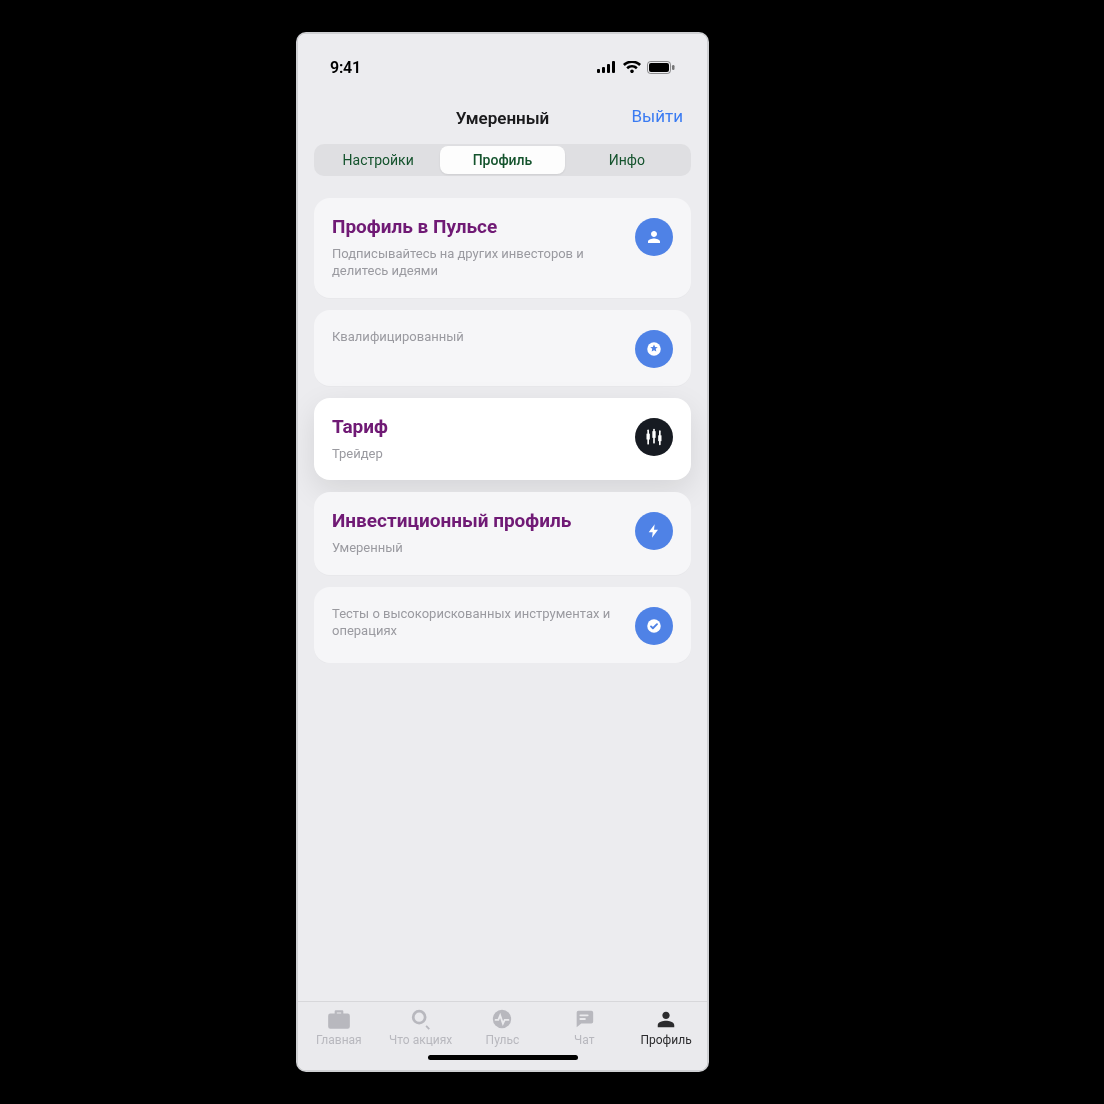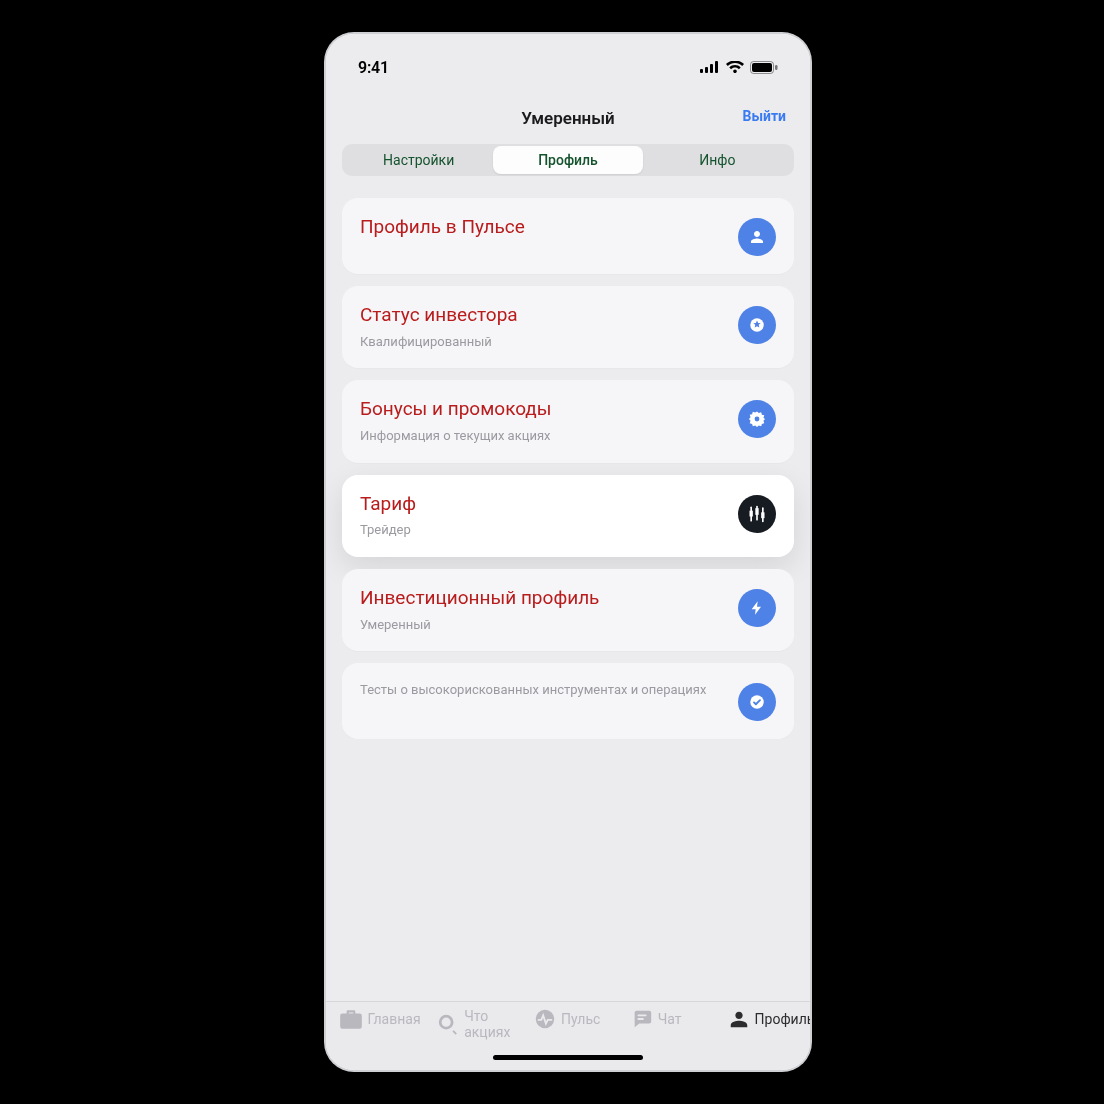--- a/index.html
+++ b/index.html
@@ -18,11 +18,11 @@
   
   .phone {
     position: absolute;
-    left: 326px;
+    left: 298px;
     top: 34px;
-    width: 484px;
+    width: 409px;
     height: 1036px;
-    border-radius: 28px;
+    border-radius: 8px;
     background: #e9e9eb;
     box-shadow:
       0 0 0 2px #cfd0d3,

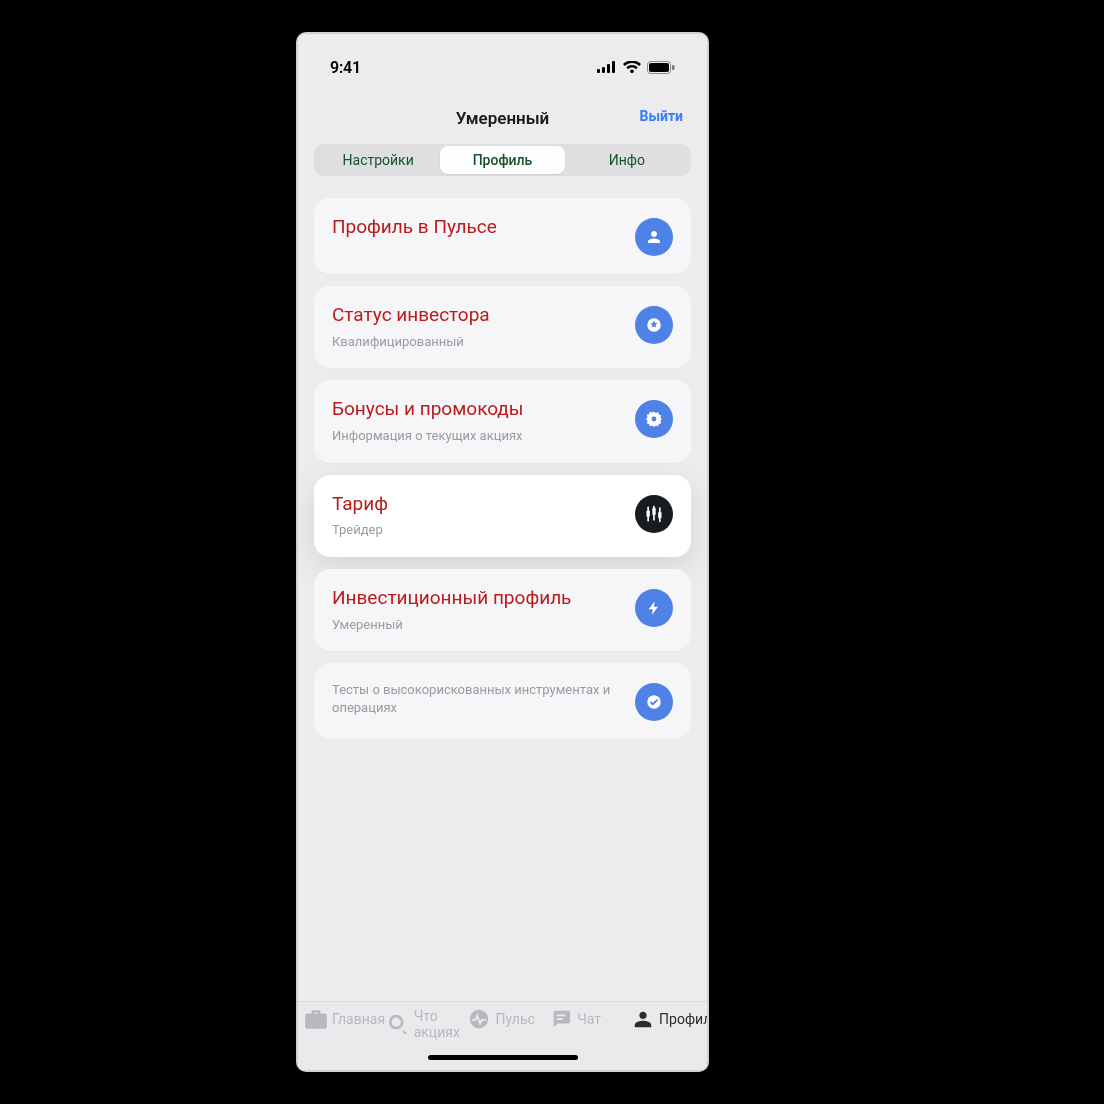--- a/index.html
+++ b/index.html
@@ -65,9 +65,8 @@
     right: 24px;
     top: 50%;
     transform: translateY(-50%);
-    font-size: 14px;
+    font-size: 17px;
     color: #3a7bf2;
-    font-weight: bold;
   }
   
   .segmented {

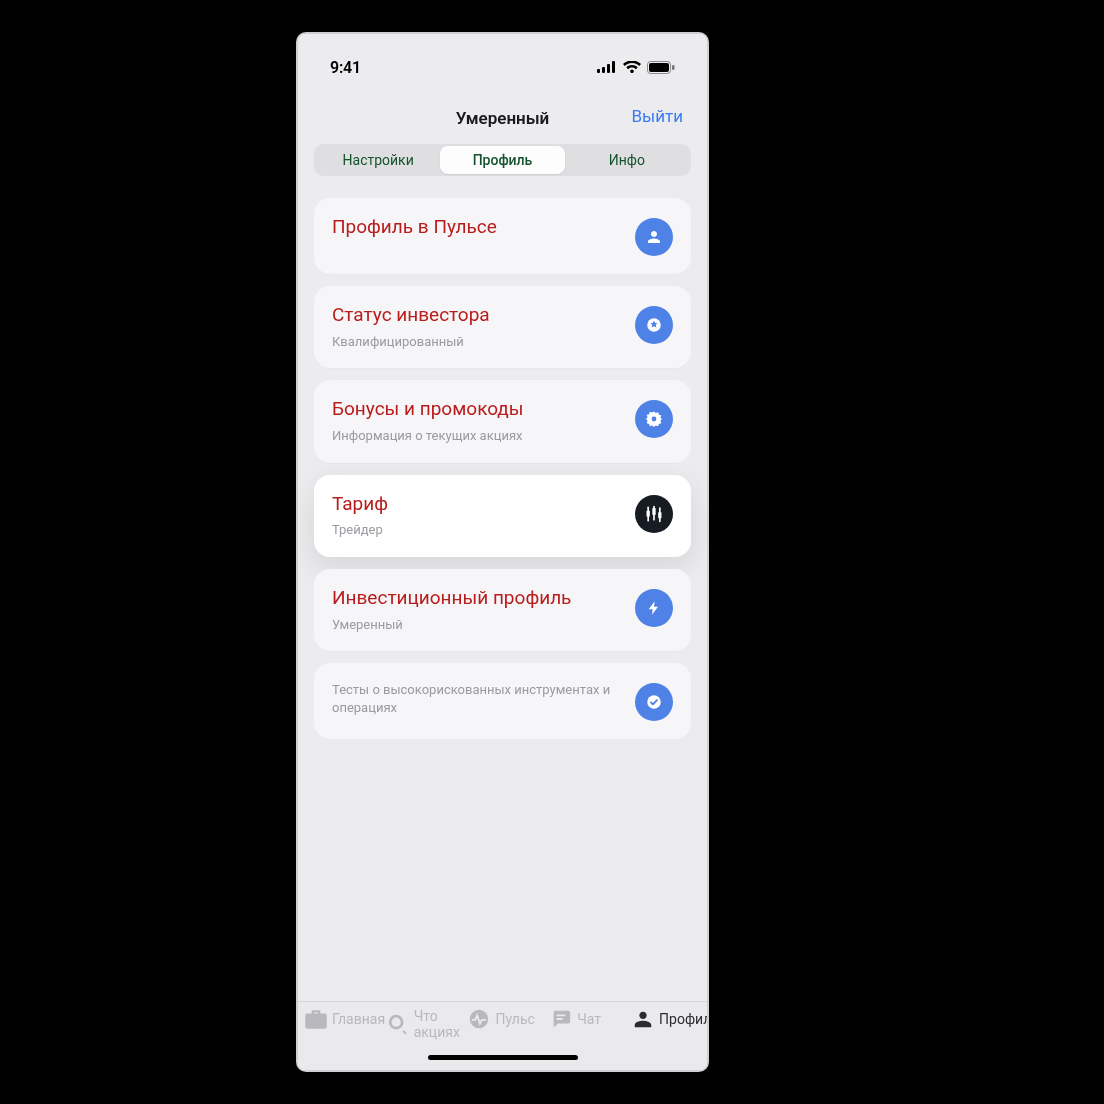--- a/index.html
+++ b/index.html
@@ -113,8 +113,8 @@
   .card .body { flex: 1; }
   .card .title {
     font-size: 19px;
-    font-weight: 400;
-    color: #b91c1c;
+    font-weight: 700;
+    color: #701a75;
     margin: 0 0 6px 0;
     line-height: 1.2;
   }

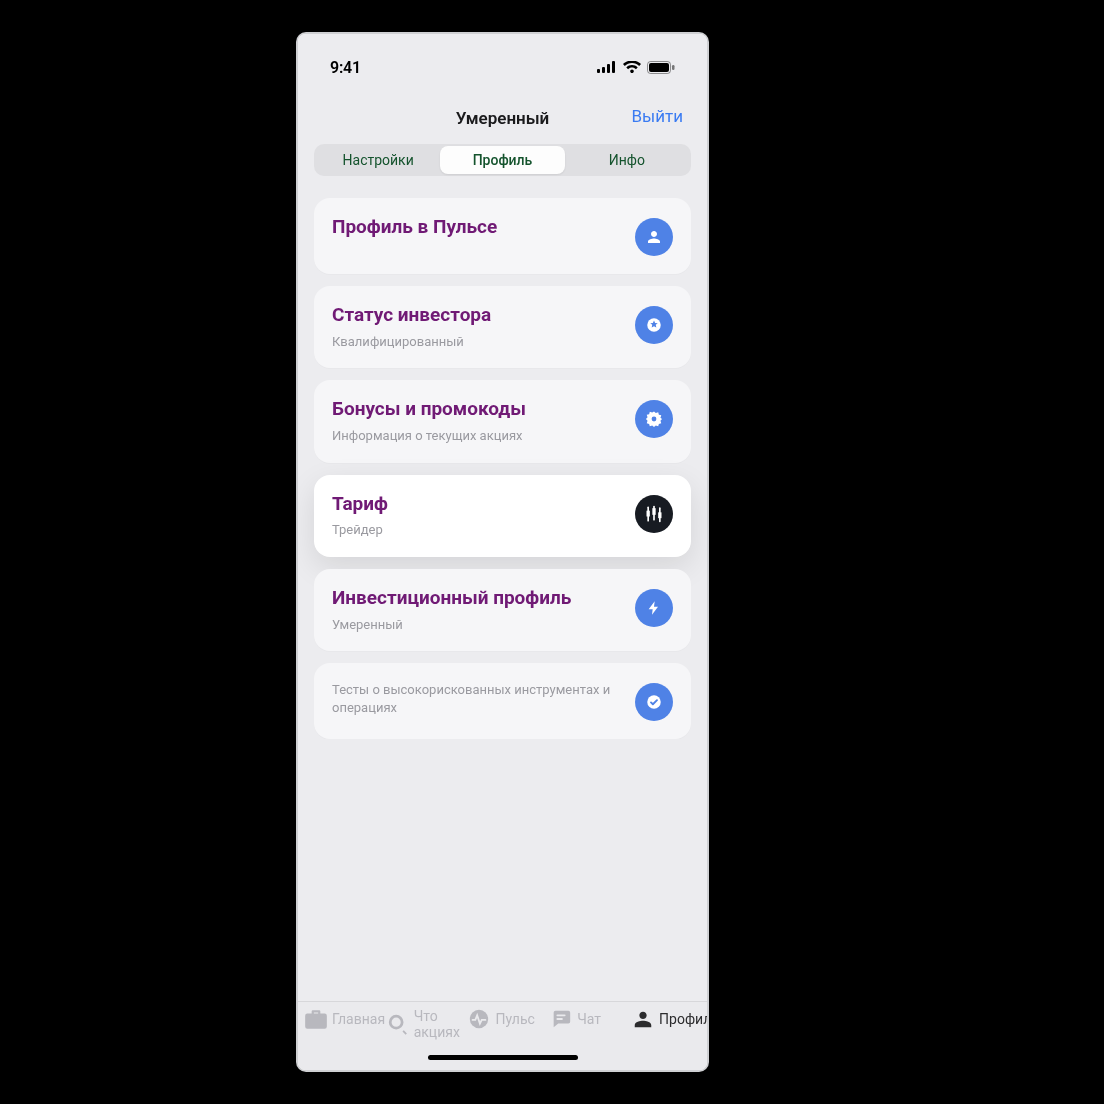--- a/index.html
+++ b/index.html
@@ -222,6 +222,7 @@
         <div class="card">
           <div class="body">
             <p class="title">Профиль в Пульсе</p>
+            <p class="subtitle">Подписывайтесь на других инвесторов и делитесь идеями</p>
           </div>
           <div class="badge">
             <svg width="18" height="18" viewBox="0 0 24 24">

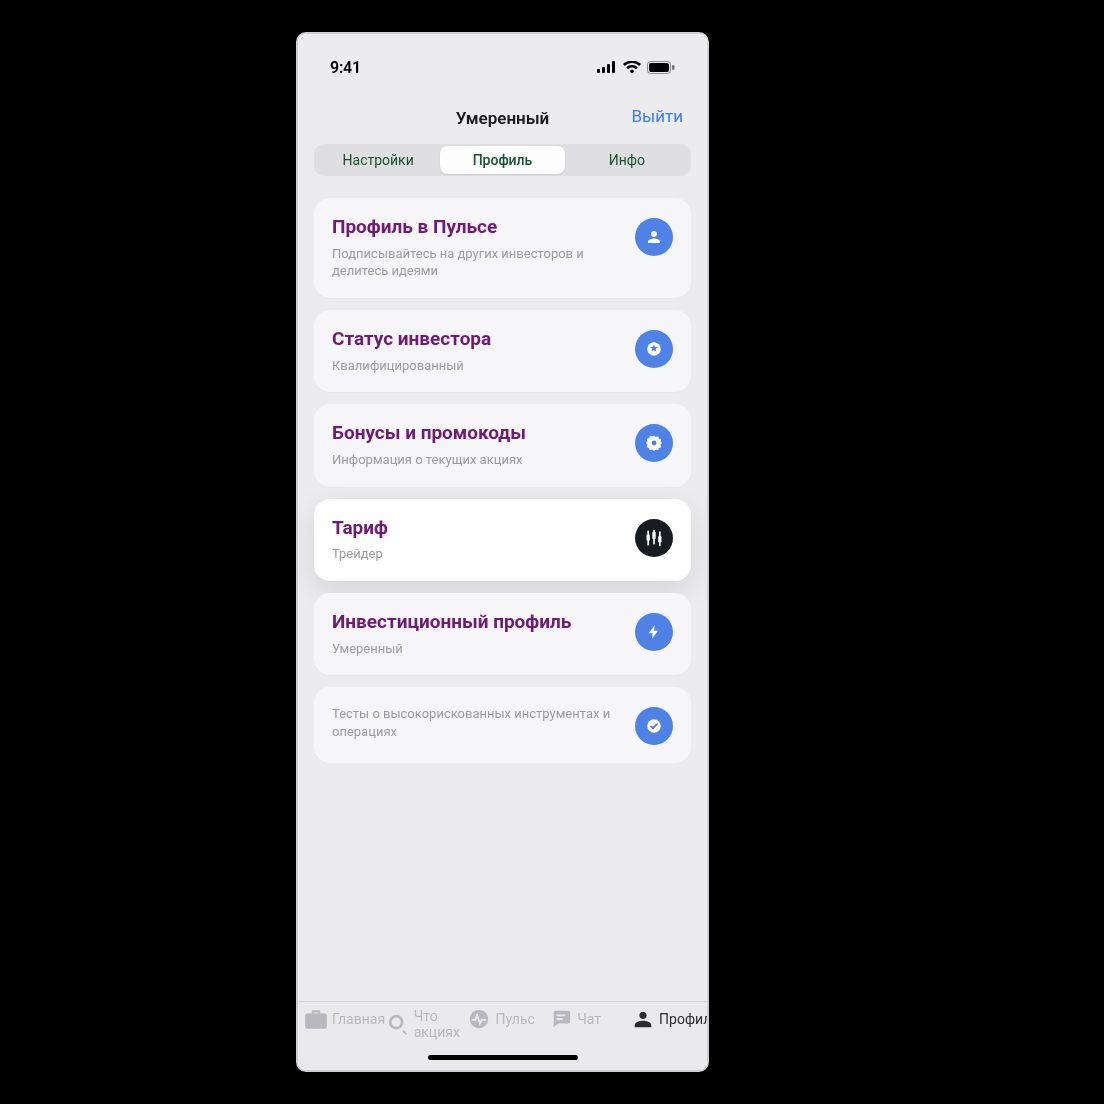--- a/index.html
+++ b/index.html
@@ -233,7 +233,6 @@
 
         <div class="card">
           <div class="body">
-            <p class="title">Статус инвестора</p>
             <p class="subtitle">Квалифицированный</p>
           </div>
           <div class="badge">

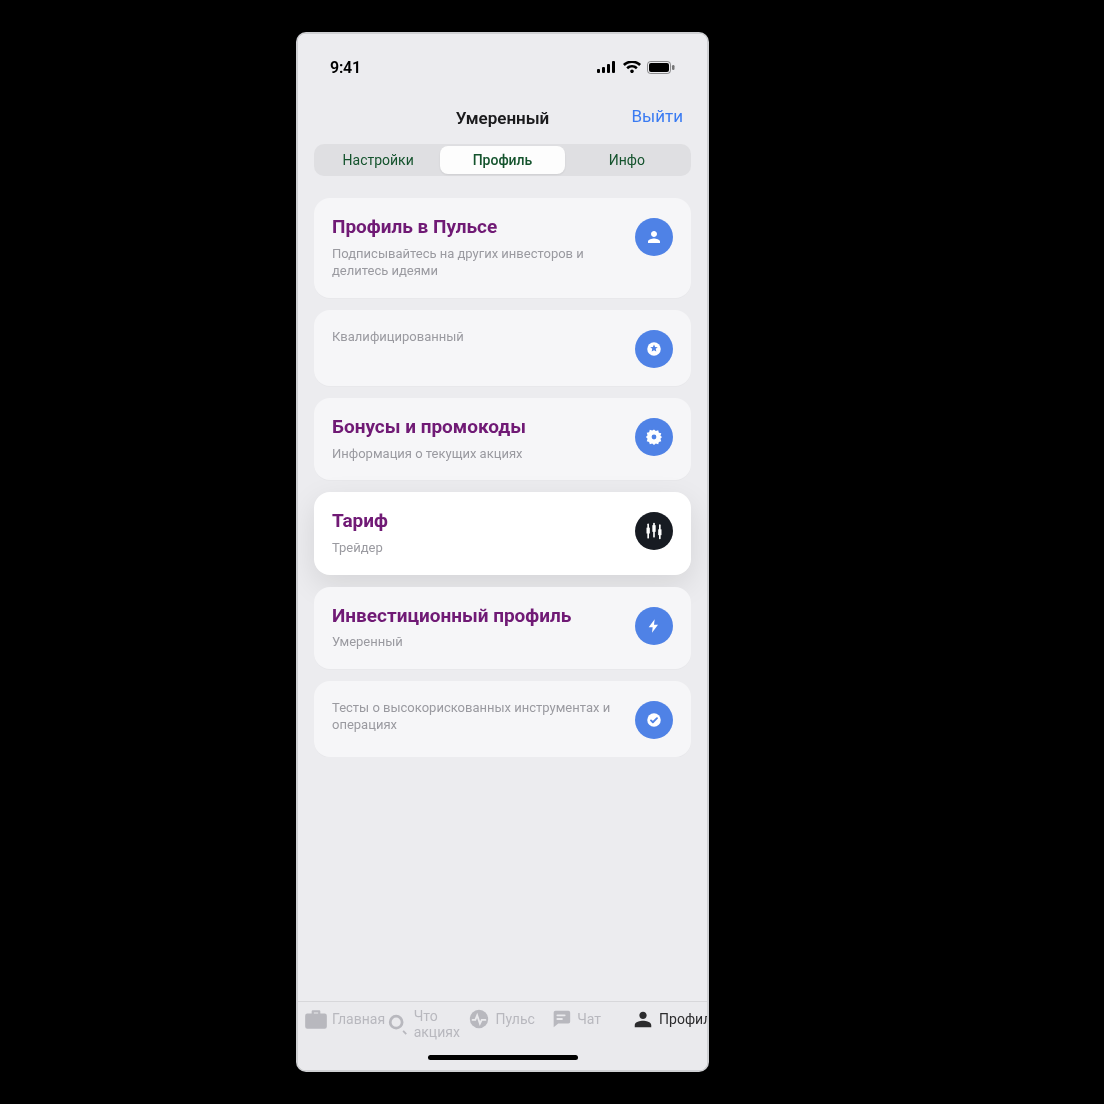--- a/index.html
+++ b/index.html
@@ -243,18 +243,6 @@
           </div>
         </div>
 
-        <div class="card">
-          <div class="body">
-            <p class="title">Бонусы и промокоды</p>
-            <p class="subtitle">Информация о текущих акциях</p>
-          </div>
-          <div class="badge">
-            <svg width="18" height="18" viewBox="0 0 24 24">
-                <path fill="#fff" d="M12 2l2.4 2.1L17.6 3l.9 3.2 3.2.9-1.1 3.2L22.7 12l-2.1 2.4 1.1 3.2-3.2.9-.9 3.2-3.2-1.1L12 22.7l-2.4-2.1L6.4 21.7l-.9-3.2-3.2-.9 1.1-3.2L1.3 12l2.1-2.4L2.3 6.4l3.2-.9.9-3.2 3.2 1.1z"></path>
-                <circle cx="12" cy="12" r="3.2" fill="#4f82e6"></circle>
-              </svg>
-          </div>
-        </div>
 
         <div class="card highlight">
           <div class="body">

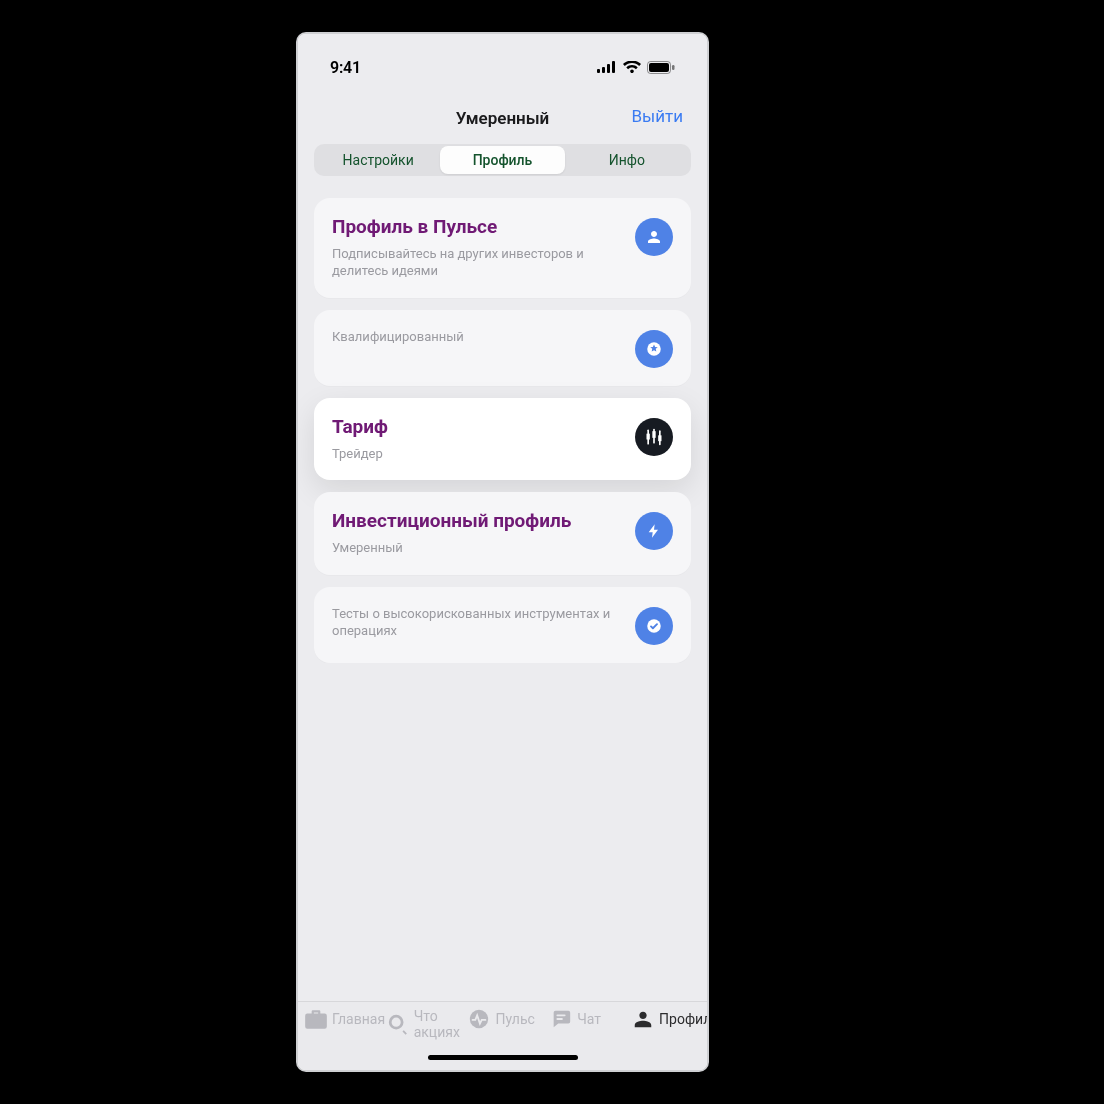--- a/index.html
+++ b/index.html
@@ -150,11 +150,11 @@
   }
   .tab {
     display: flex;
-    flex-direction: row;
+    flex-direction: column;
     align-items: center;
     gap: 3px;
     color: #b8b8be;
-    font-size: 14px;
+    font-size: 12px;
     width: 72px;
   }
   .tab.active { color: #2c2c2e; }

